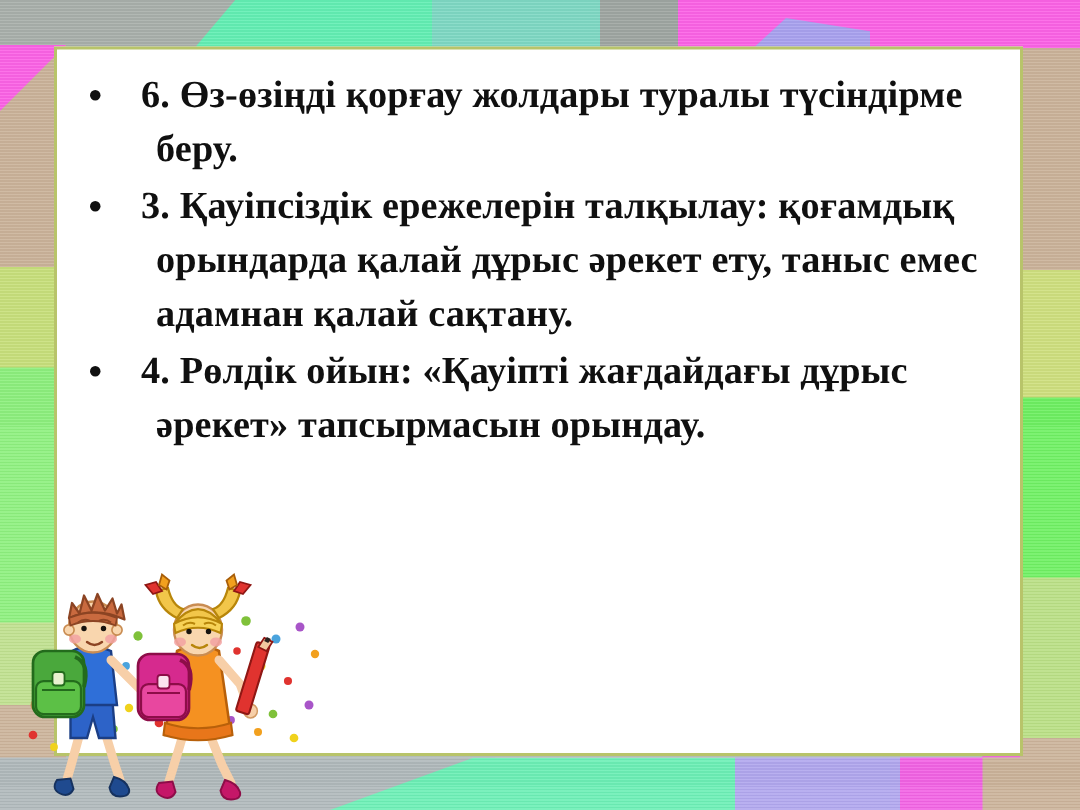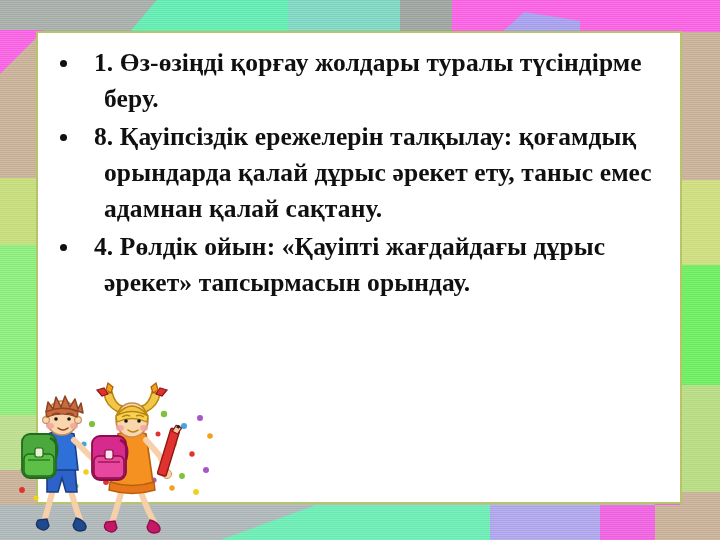--- a/index.html
+++ b/index.html
@@ -264,7 +264,7 @@
     <ul class="bullet-list">
       <li class="bullet-item">
         <span class="bullet-dot"></span>
-        <span class="bullet-text">1. Өз-өзіңді қорғау жолдары туралы түсіндірме беру.</span>
+        <span class="bullet-text">6. Өз-өзіңді қорғау жолдары туралы түсіндірме беру.</span>
       </li>
       <li class="bullet-item">
         <span class="bullet-dot"></span>

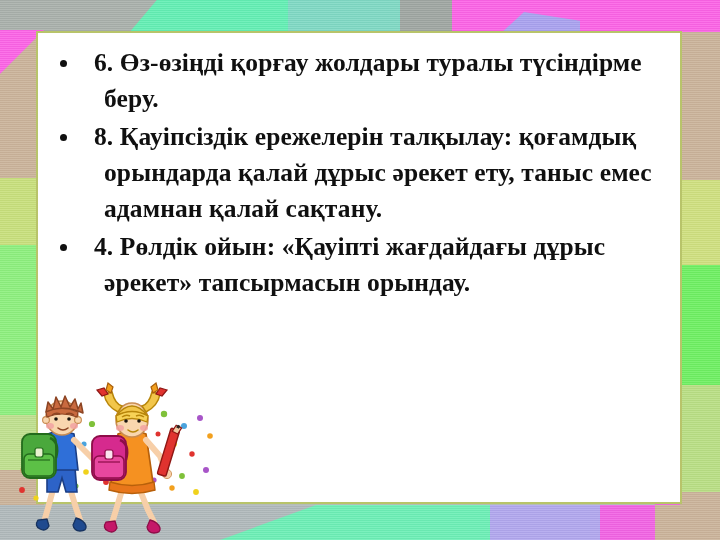--- a/index.html
+++ b/index.html
@@ -268,7 +268,7 @@
       </li>
       <li class="bullet-item">
         <span class="bullet-dot"></span>
-        <span class="bullet-text">8. Қауіпсіздік ережелерін талқылау: қоғамдық орындарда қалай дұрыс әрекет ету, таныс емес адамнан қалай сақтану.</span>
+        <span class="bullet-text">3. Қауіпсіздік ережелерін талқылау: қоғамдық орындарда қалай дұрыс әрекет ету, таныс емес адамнан қалай сақтану.</span>
       </li>
       <li class="bullet-item">
         <span class="bullet-dot"></span>

